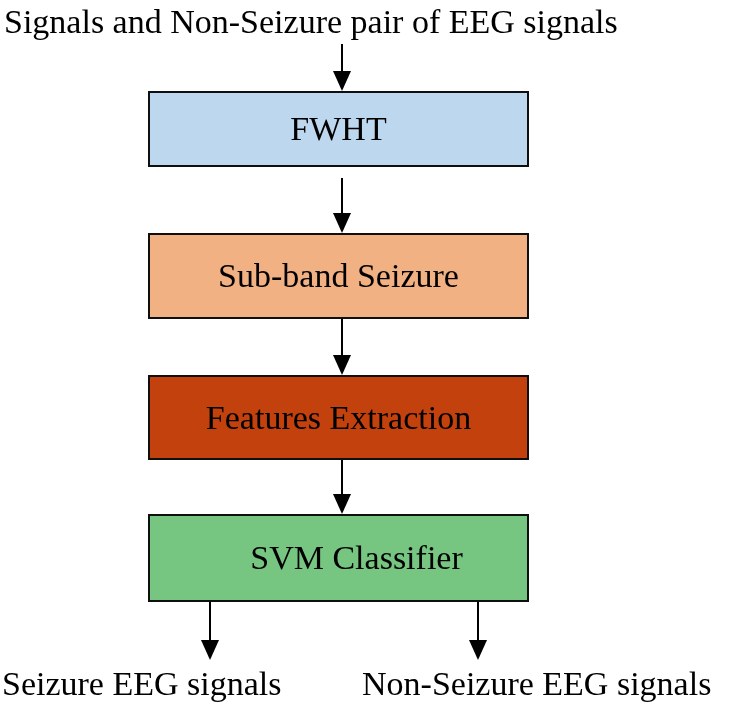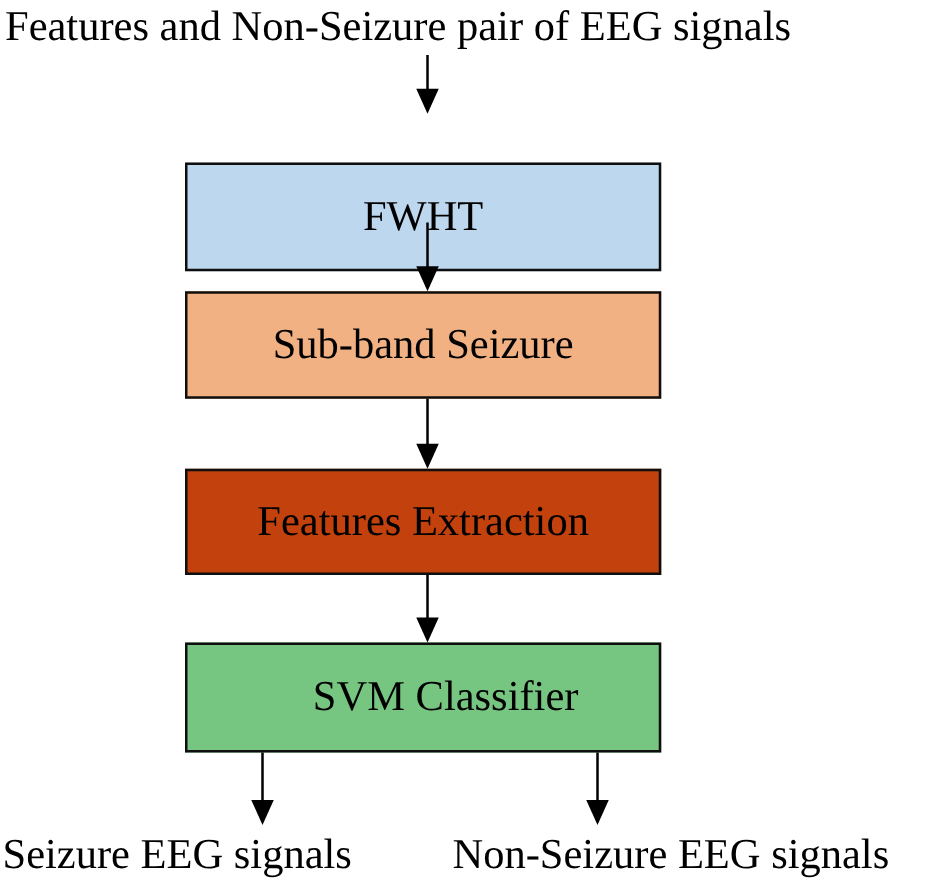--- a/index.html
+++ b/index.html
@@ -80,7 +80,7 @@
 
 <div id="canvas">
 
-  <div class="free-label input-label">Features and Non-Seizure pair of EEG signals</div>
+  <div class="free-label input-label">Signals and Non-Seizure pair of EEG signals</div>
 
   <div class="arrow-line a1-line"></div>
   <div class="arrow-head a1-head"></div>

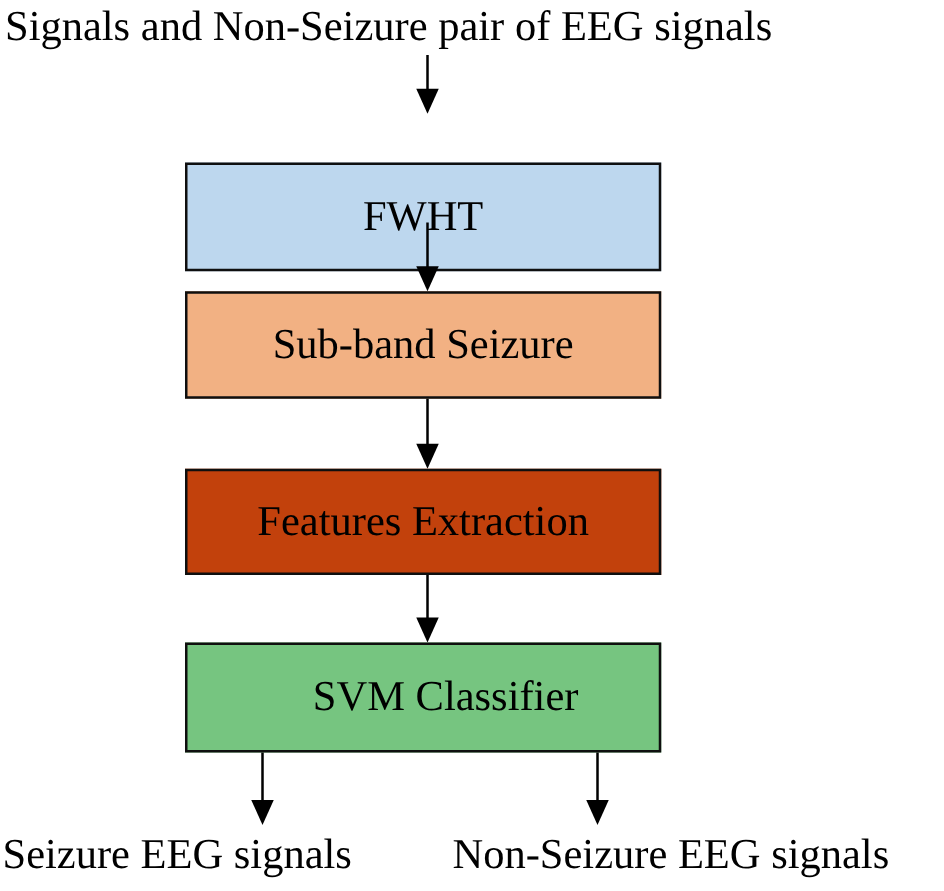--- a/index.html
+++ b/index.html
@@ -35,7 +35,7 @@
     font-size: 34px;
     color: #000000;
   }
-  .box-fwht        { top: 91px;  height: 87px; margin-top: 39px; }
+  .box-fwht        { top: 91px;  height: 76px; }
   .box-subband     { top: 233px; height: 86px; }
   .box-features    { top: 375px; height: 85px; }
   .box-svm         { top: 514px; height: 88px; }

